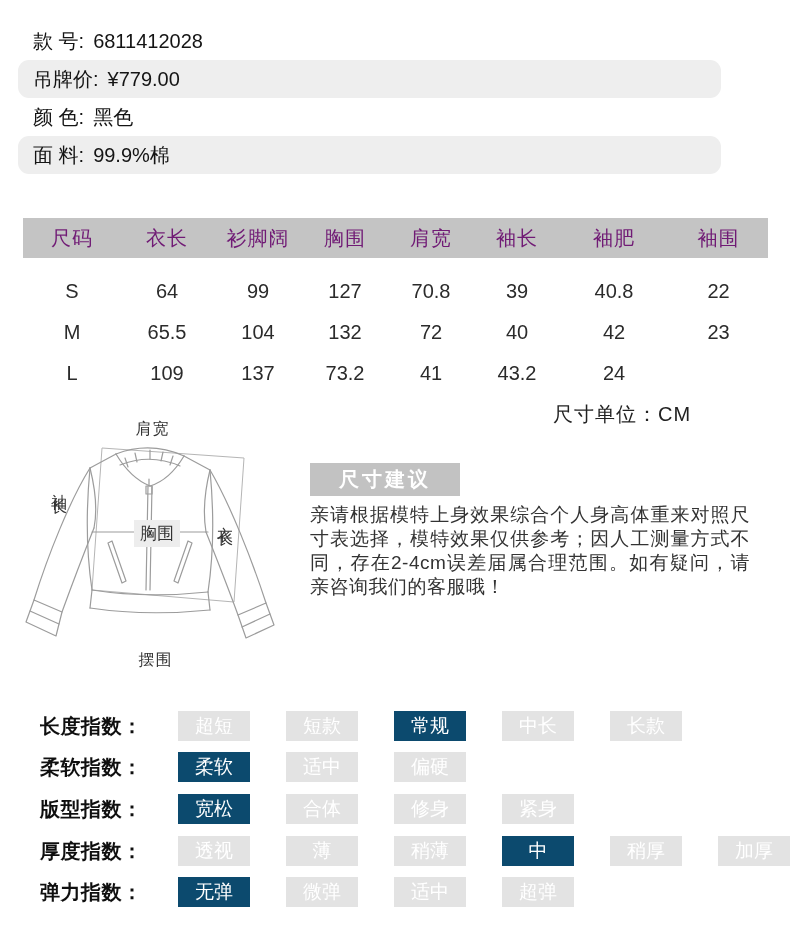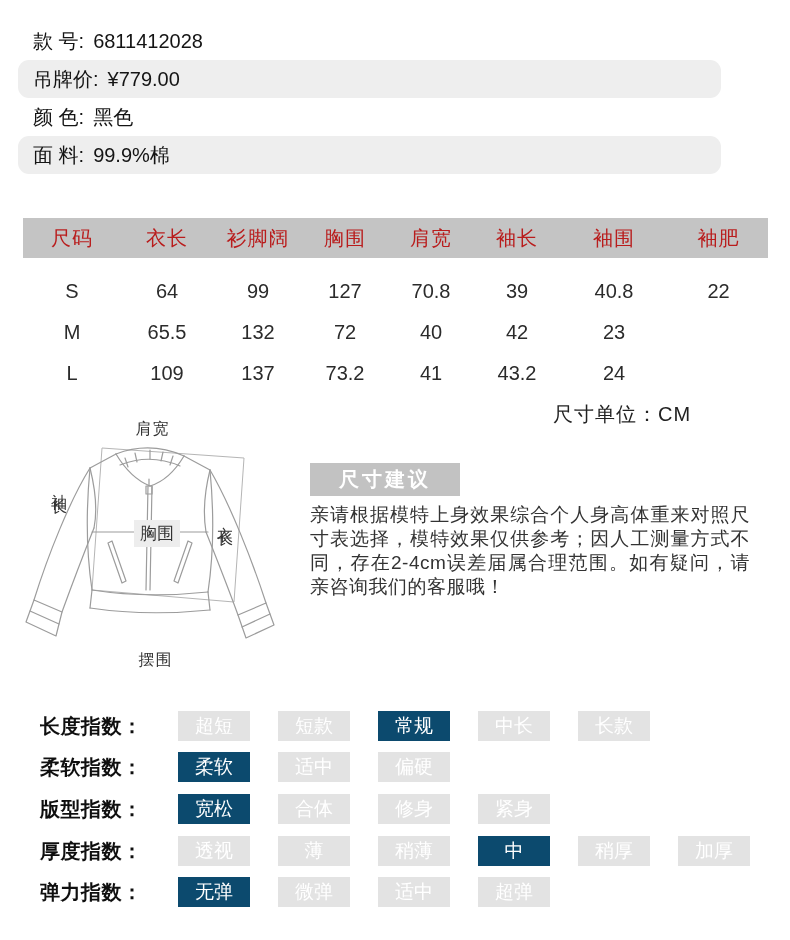--- a/index.html
+++ b/index.html
@@ -21,7 +21,7 @@
   .size-table{position:absolute;left:23px;top:218px;width:745px;}
   .tr{display:grid;grid-template-columns:98px 92px 90px 84px 88px 84px 110px 99px;}
   .tr .td{display:flex;align-items:center;justify-content:center;font-size:20px;}
-  .thead{height:40px;background:#c4c4c4;color:#b91c1c;letter-spacing:1px;}
+  .thead{height:40px;background:#c4c4c4;color:#701a75;letter-spacing:1px;}
   .tbody .tr{height:41px;color:#2b2b2b;}
   .tbody{margin-top:13px;}
   .unit-note{position:absolute;left:553px;top:401px;font-size:20px;color:#222;letter-spacing:1px;}

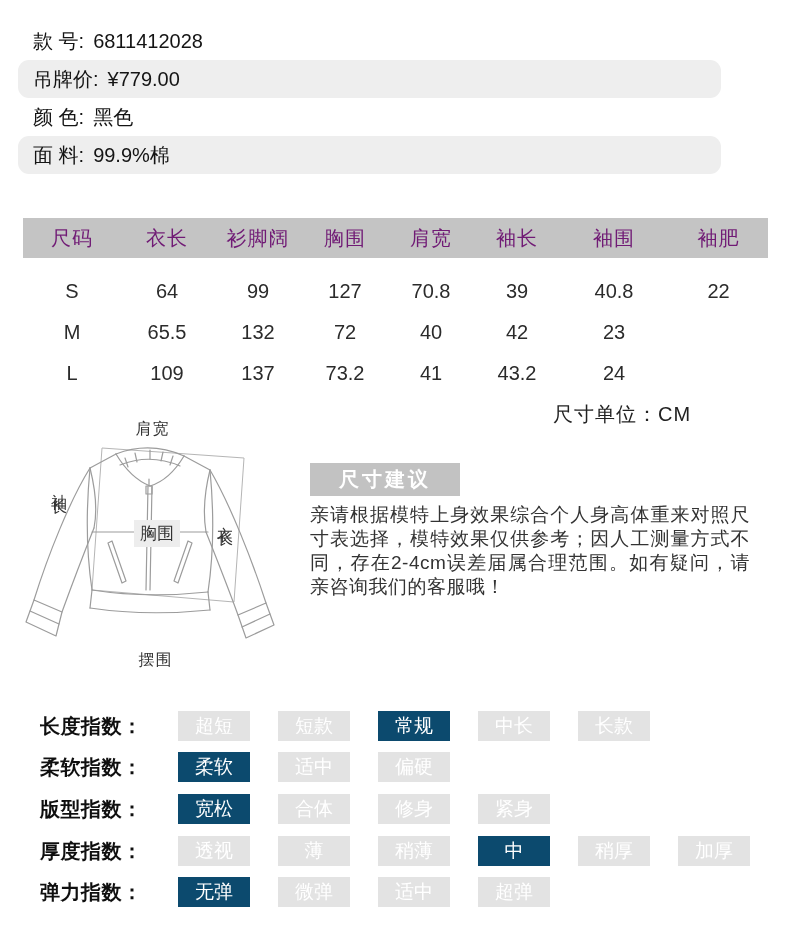--- a/index.html
+++ b/index.html
@@ -83,8 +83,8 @@
     <div class="td">胸围</div>
     <div class="td">肩宽</div>
     <div class="td">袖长</div>
+    <div class="td">袖肥</div>
     <div class="td">袖围</div>
-    <div class="td">袖肥</div>
   </div>
   <div class="tbody">
     <div class="tr">

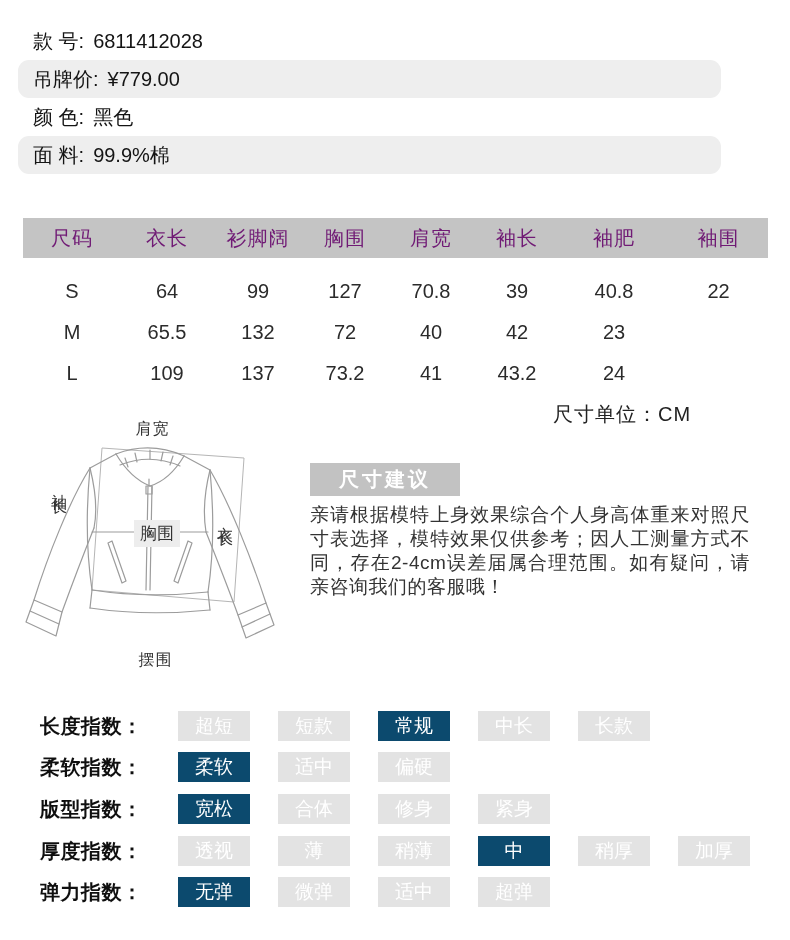--- a/index.html
+++ b/index.html
@@ -100,6 +100,7 @@
     <div class="tr">
       <div class="td">M</div>
       <div class="td">65.5</div>
+      <div class="td">104</div>
       <div class="td">132</div>
       <div class="td">72</div>
       <div class="td">40</div>

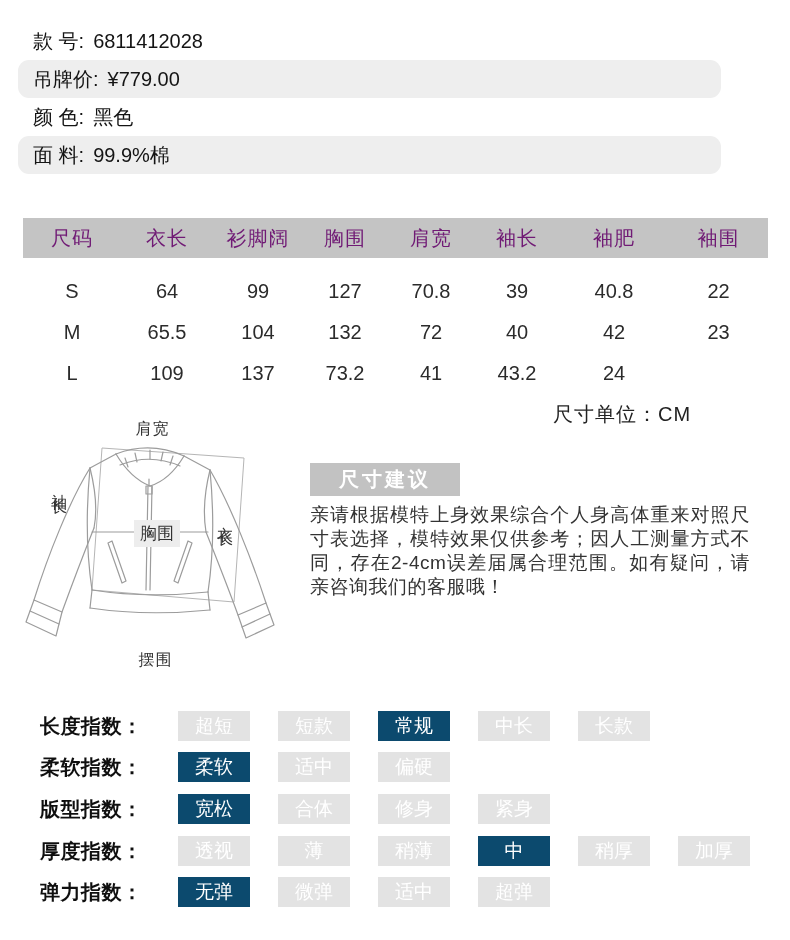--- a/index.html
+++ b/index.html
@@ -47,7 +47,7 @@
   
   .index-row{position:absolute;left:40px;height:30px;display:flex;align-items:center;}
   .index-label{font-size:20px;font-weight:600;color:#0f0f0f;width:138px;letter-spacing:0.5px;}
-  .chips{display:flex;gap:28px;}
+  .chips{display:flex;gap:36px;}
   .chip{
     width:72px;height:30px;display:flex;align-items:center;justify-content:center;
     background:#e3e3e3;color:#ffffff;font-size:19px;flex:0 0 auto;

